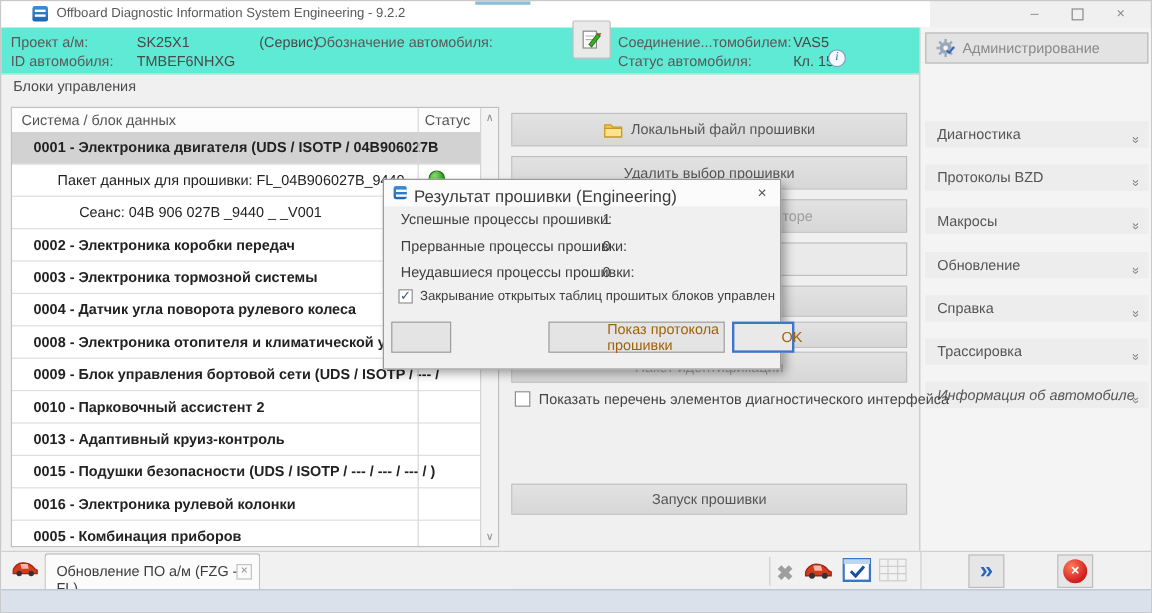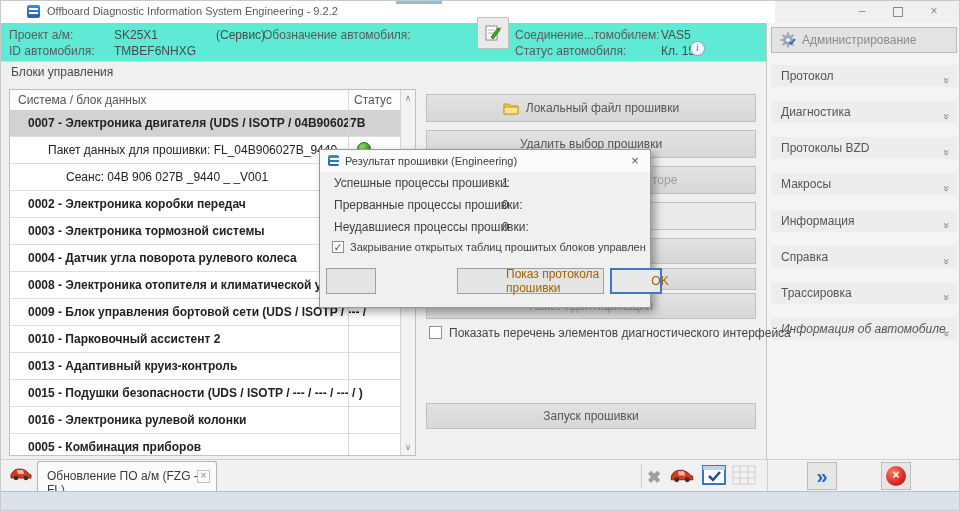--- a/index.html
+++ b/index.html
@@ -163,7 +163,6 @@
       </svg>
       <span>Администрирование</span>
     </div>
-    <div class="sbitem" style="top:42px;"><span>Протокол</span><span class="chev">»</span></div>
     <div class="sbitem" style="top:78px;"><span>Диагностика</span><span class="chev">»</span></div>
     <div class="sbitem" style="top:114px;"><span>Протоколы BZD</span><span class="chev">»</span></div>
     <div class="sbitem" style="top:150px;"><span>Макросы</span><span class="chev">»</span></div>

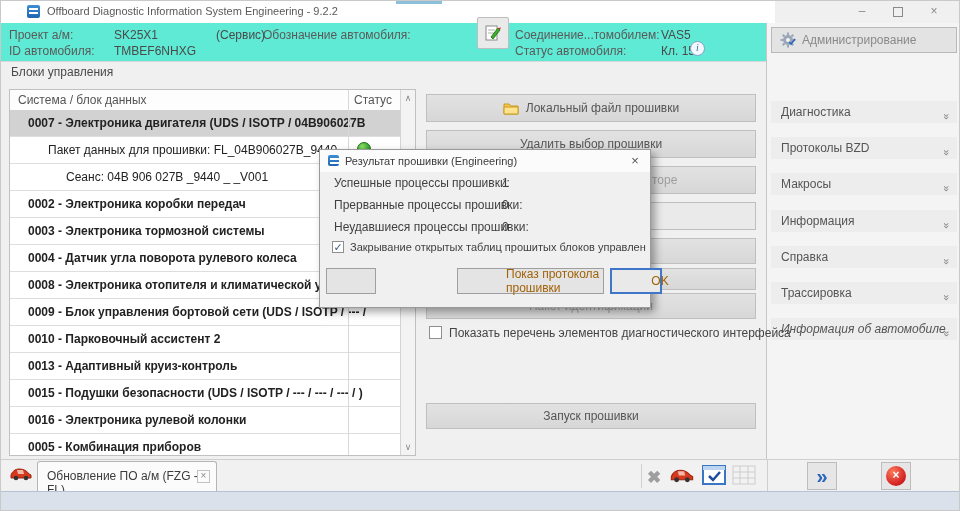--- a/index.html
+++ b/index.html
@@ -179,7 +179,7 @@
       <span class="abs" style="left:344px;top:3px;">Статус</span>
     </div>
     <div class="rows">
-      <div class="row lvl0 sel nowrap">0007 - Электроника двигателя  (UDS / ISOTP / 04B906027B</div>
+      <div class="row lvl0 sel nowrap">0001 - Электроника двигателя  (UDS / ISOTP / 04B906027B</div>
       <div class="row lvl1 nowrap">Пакет данных для прошивки: FL_04B906027B_9440_</div>
       <div class="row lvl2 nowrap">Сеанс: 04B 906 027B _9440 _ _V001</div>
       <div class="row lvl0 nowrap">0002 - Электроника коробки передач</div>

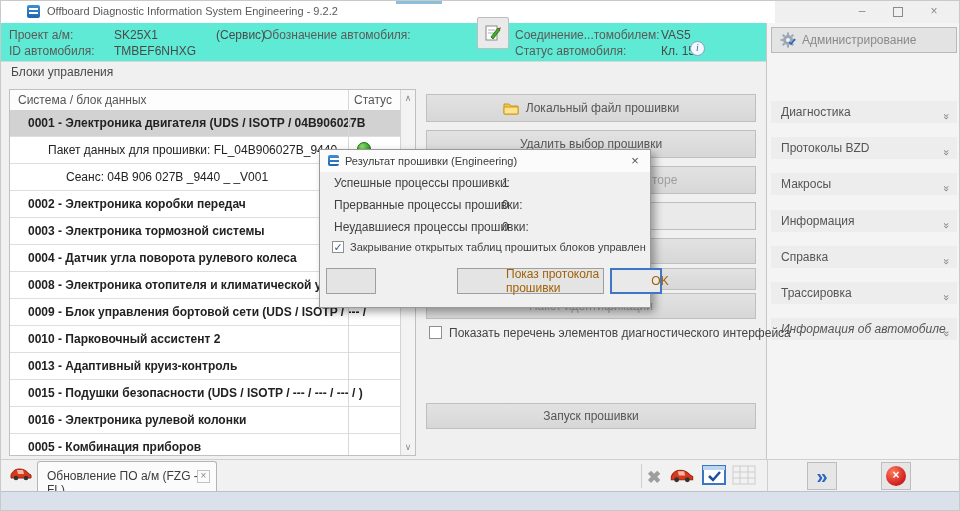--- a/index.html
+++ b/index.html
@@ -77,7 +77,7 @@
   .dialog{position:absolute;left:318px;top:148px;width:332px;height:159px;background:#f0f0f0;
           border:1px solid #9a9a9a;box-shadow:4px 4px 8px rgba(0,0,0,.35);z-index:50;box-sizing:border-box;}
   .dtitle{position:absolute;left:0;top:0;right:0;height:22px;background:#fbfbfb;}
-  .dtext{position:absolute;left:25px;top:5px;font-size:11px;color:#3c3c3c;}
+  .dtext{position:absolute;left:25px;top:5px;font-size:14px;color:#3c3c3c;}
   .dclose{position:absolute;right:0;top:0;width:30px;height:22px;text-align:center;line-height:21px;
           color:#555;font-size:13px;}
   .dstat-label{position:absolute;left:14px;color:#3f3f3f;}

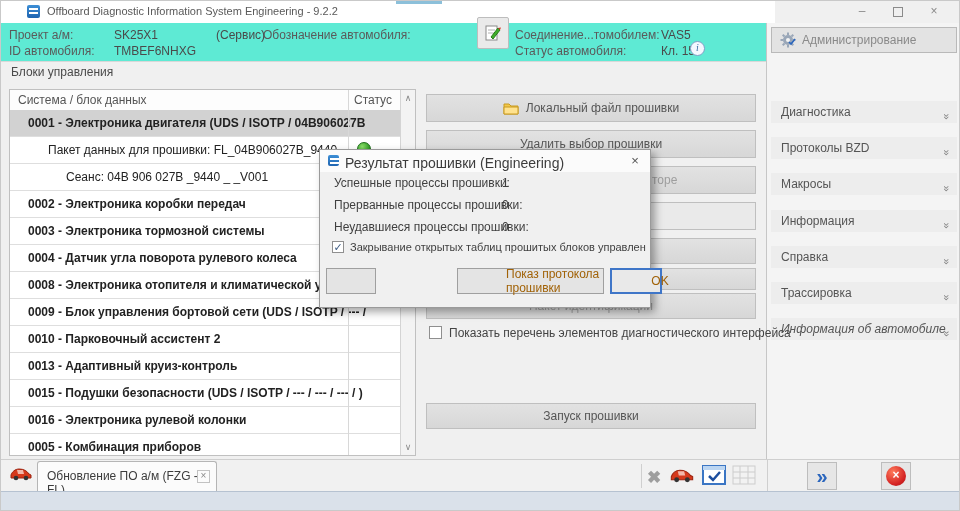--- a/index.html
+++ b/index.html
@@ -166,7 +166,7 @@
     <div class="sbitem" style="top:78px;"><span>Диагностика</span><span class="chev">»</span></div>
     <div class="sbitem" style="top:114px;"><span>Протоколы BZD</span><span class="chev">»</span></div>
     <div class="sbitem" style="top:150px;"><span>Макросы</span><span class="chev">»</span></div>
-    <div class="sbitem" style="top:187px;"><span>Информация</span><span class="chev">»</span></div>
+    <div class="sbitem" style="top:187px;"><span>Обновление</span><span class="chev">»</span></div>
     <div class="sbitem" style="top:223px;"><span>Справка</span><span class="chev">»</span></div>
     <div class="sbitem" style="top:259px;"><span>Трассировка</span><span class="chev">»</span></div>
     <div class="sbitem" style="top:295px;font-style:italic;"><span>Информация об автомобиле</span><span class="chev">»</span></div>

